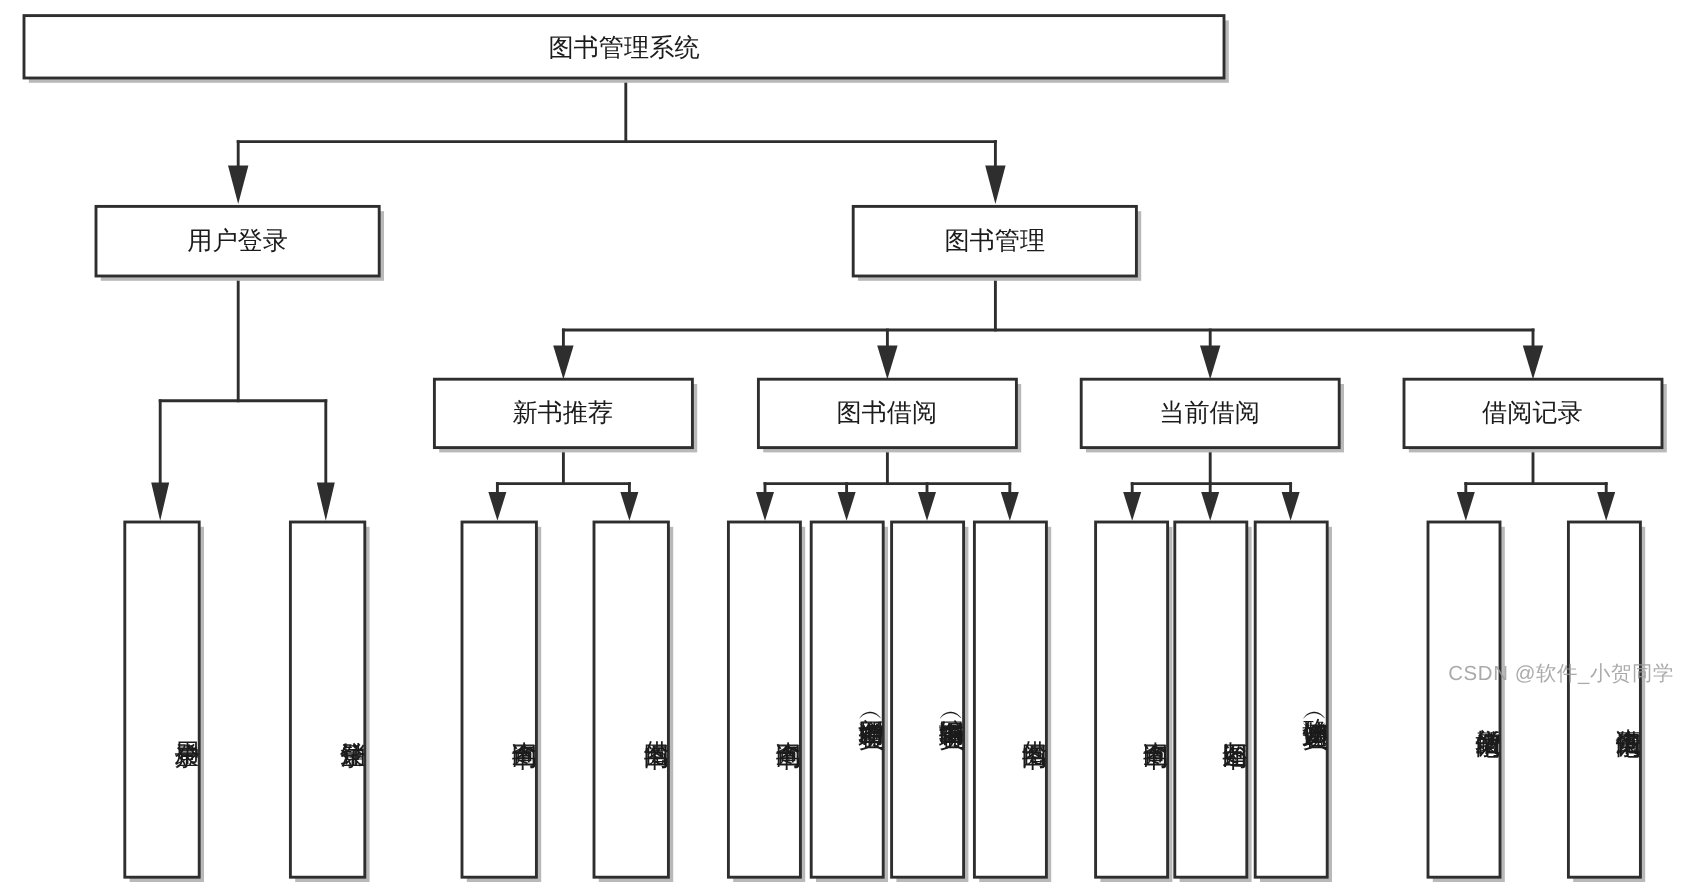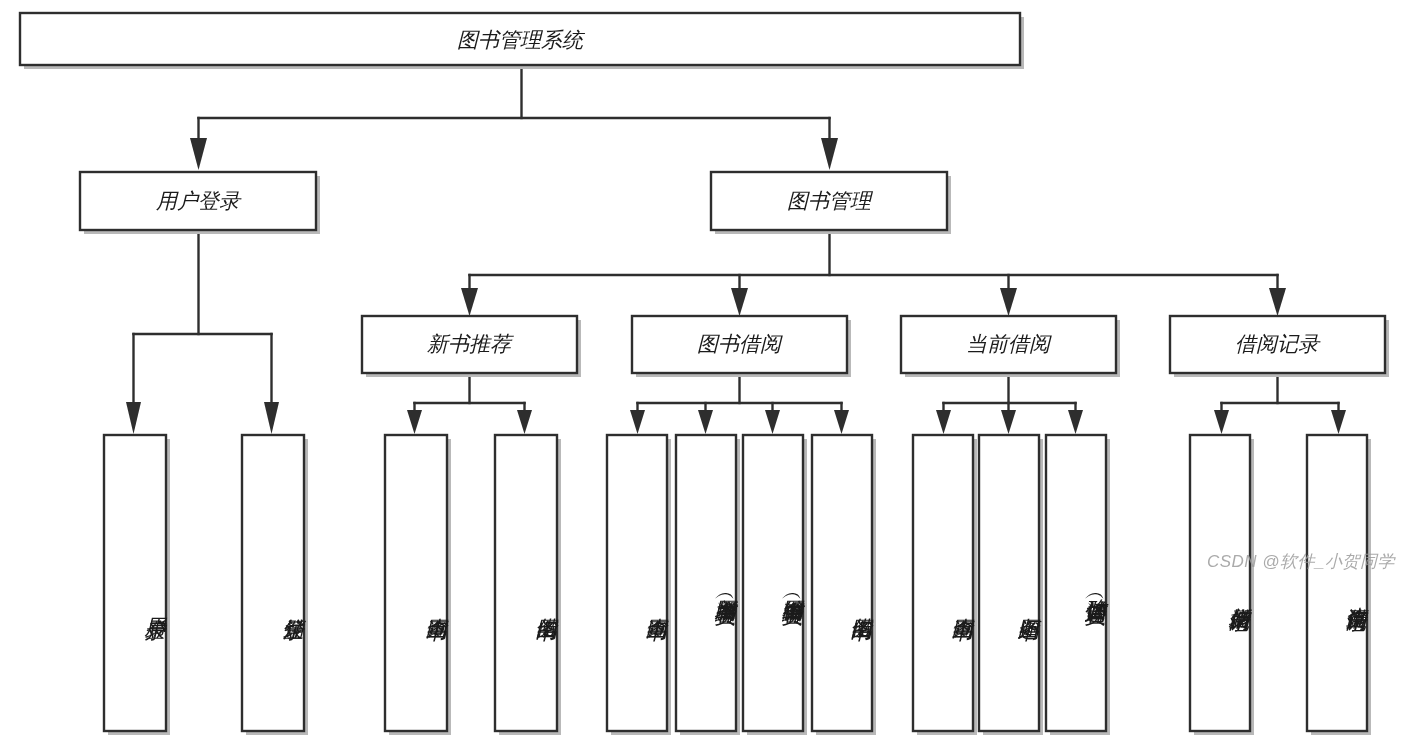--- a/index.html
+++ b/index.html
@@ -18,7 +18,6 @@
     position: relative;
     width: 1405px;
     height: 579px;
-    font-style: italic;
   }
   svg.flow {
     position: absolute;

